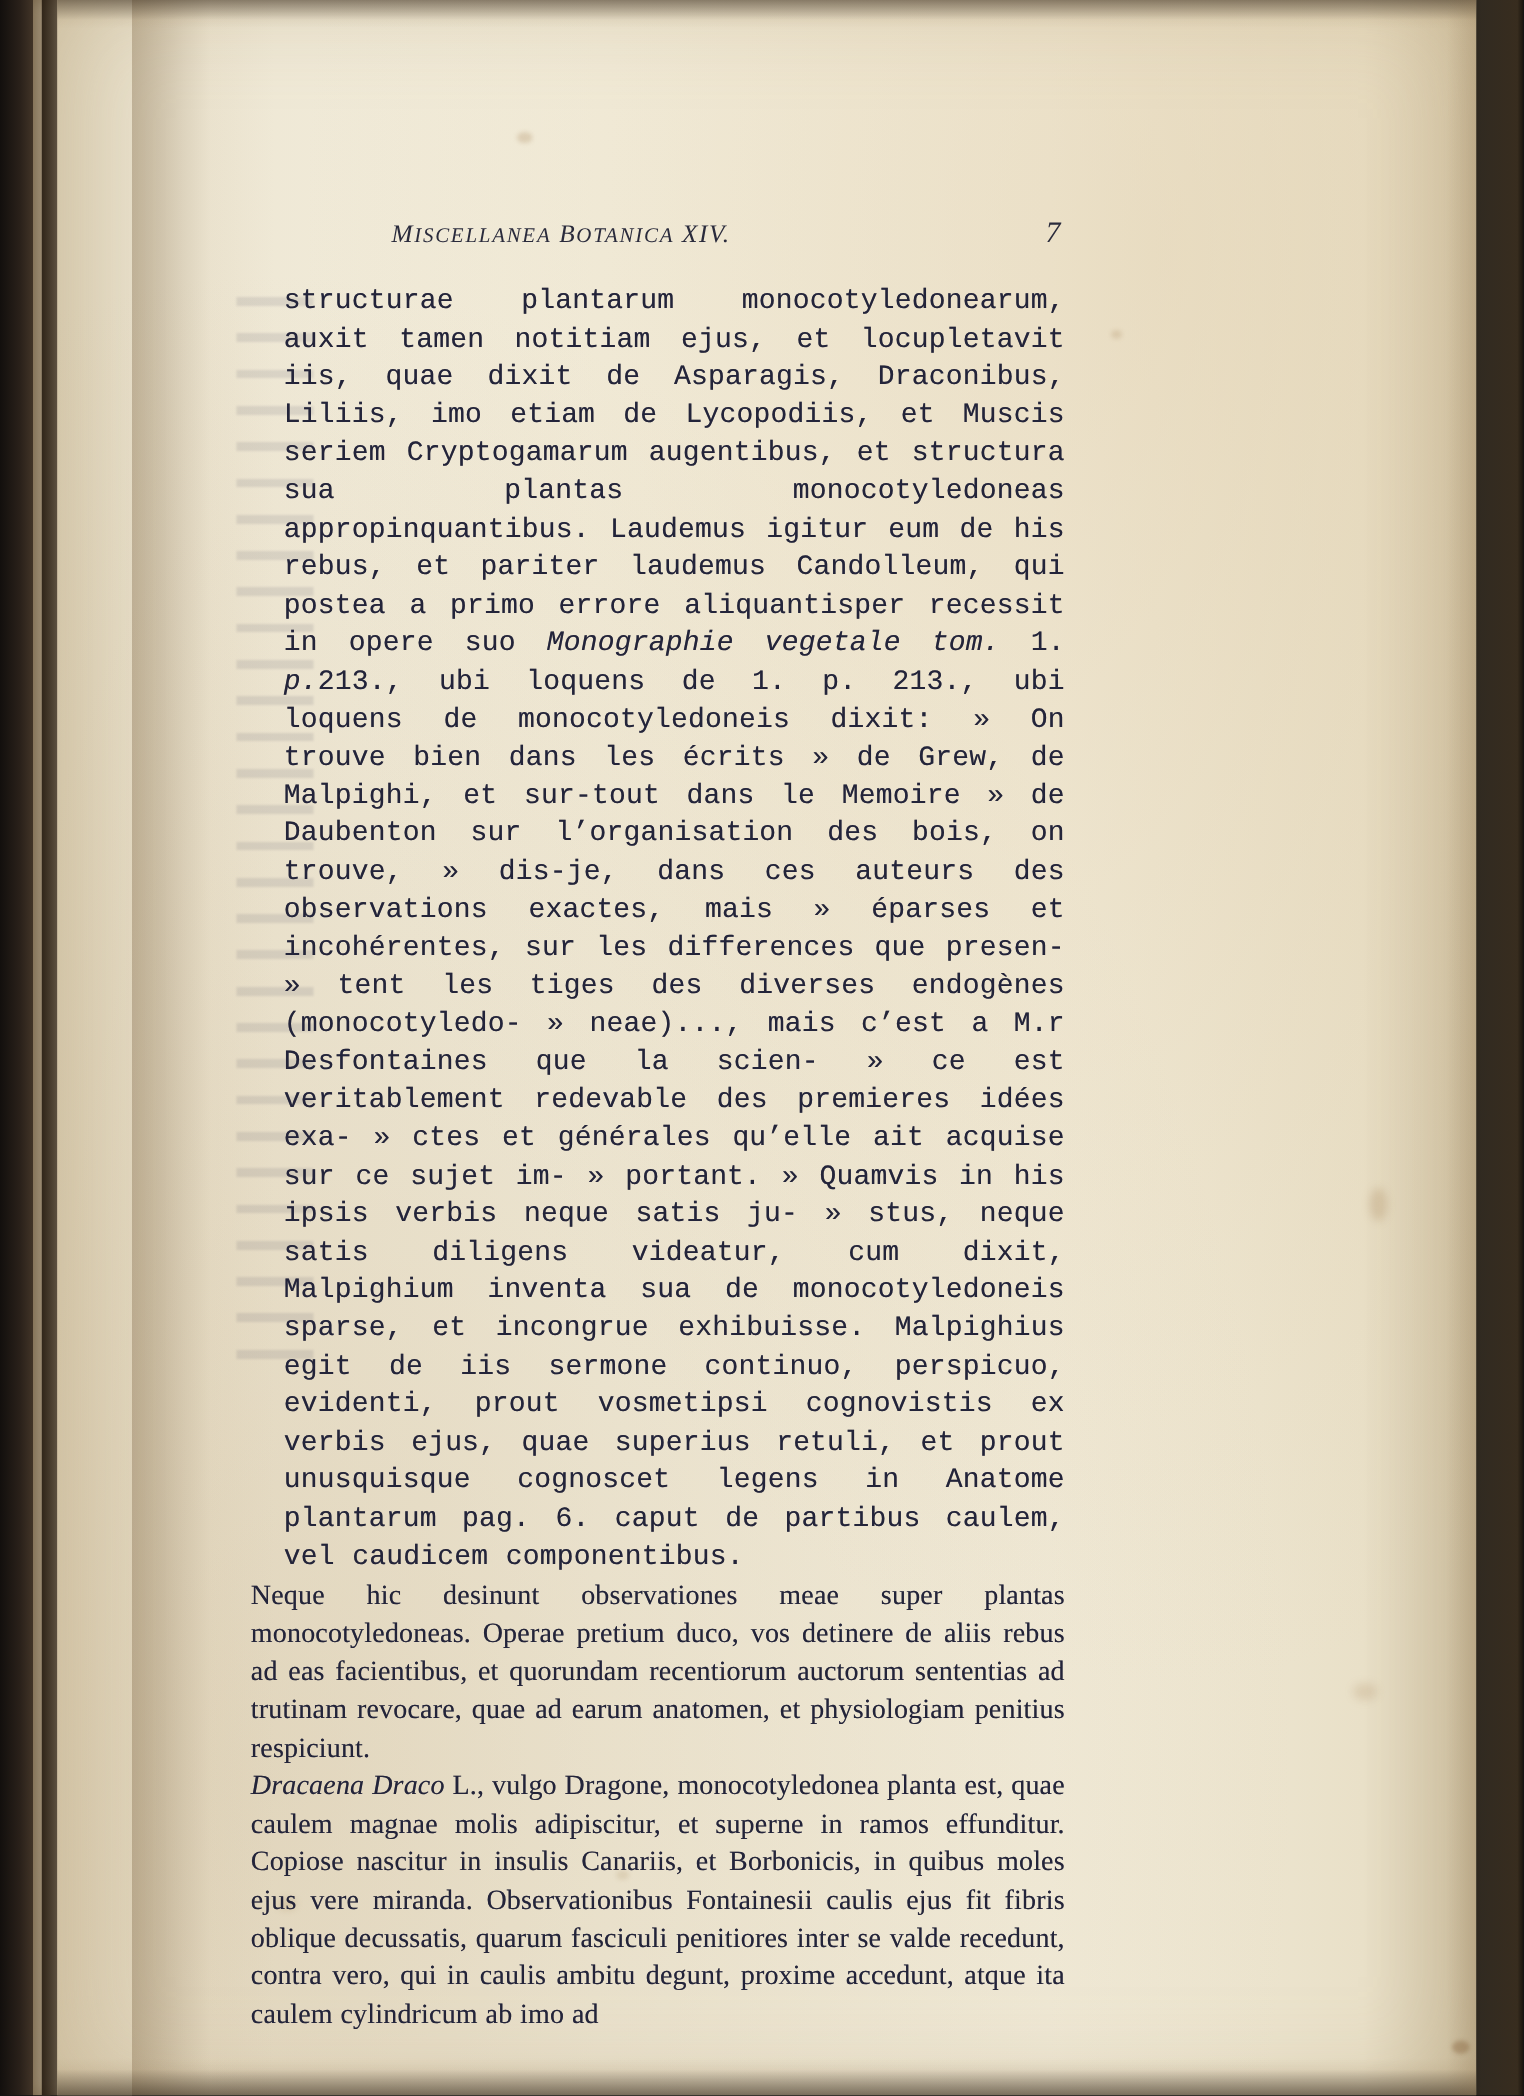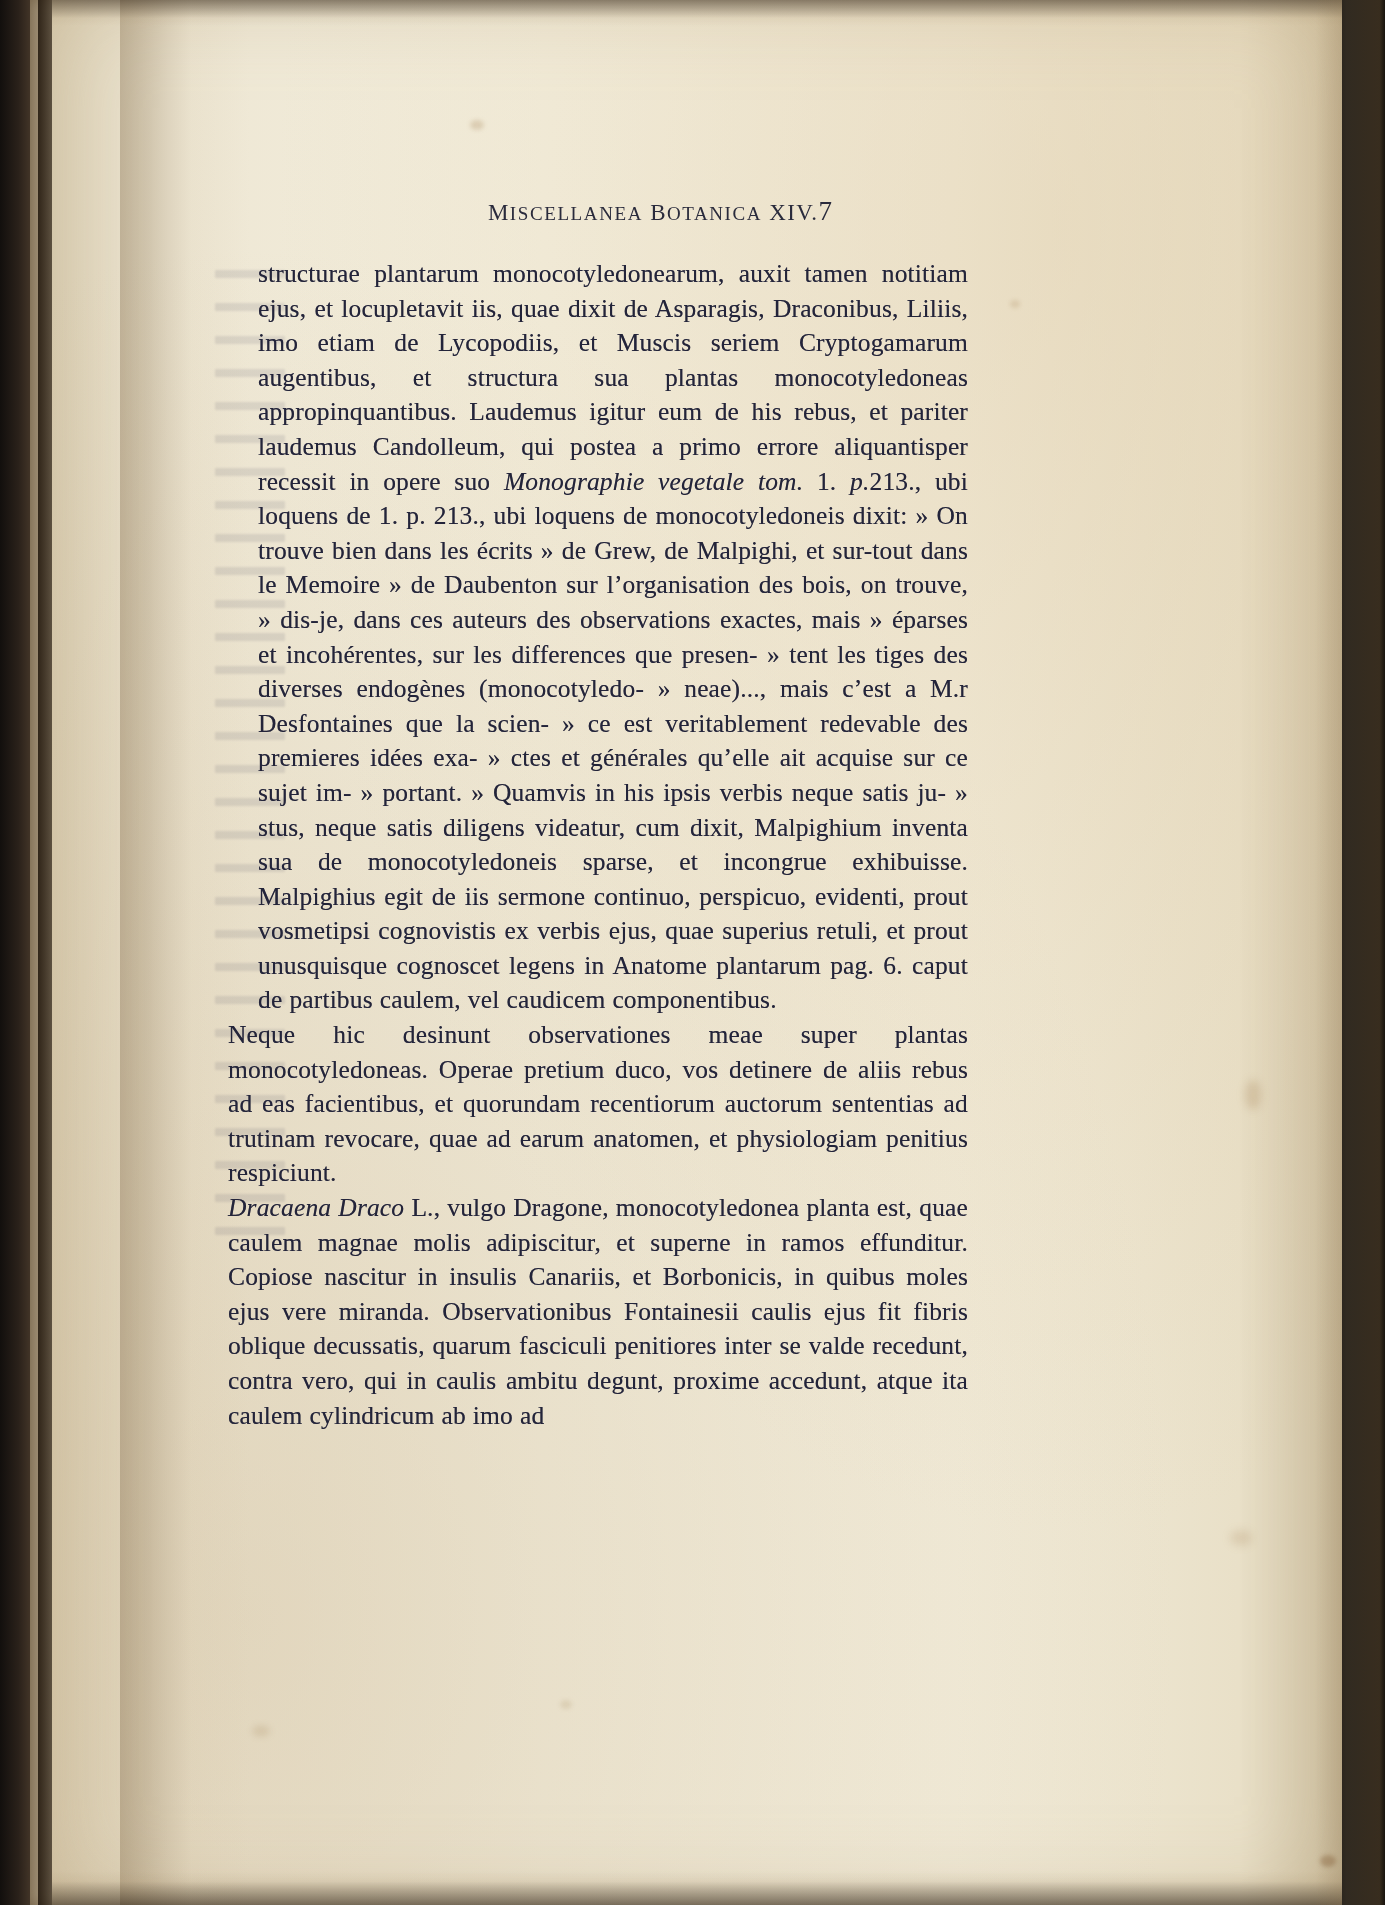--- a/index.html
+++ b/index.html
@@ -120,9 +120,10 @@
   .running-head {
     display: flex;
     align-items: baseline;
-    justify-content: center;
+    justify-content: space-between;
     margin-bottom: 30px;
     padding-left: 128px;
+    font-style: italic;
   }
   .head-title {
     font-family: "Liberation Serif", serif;

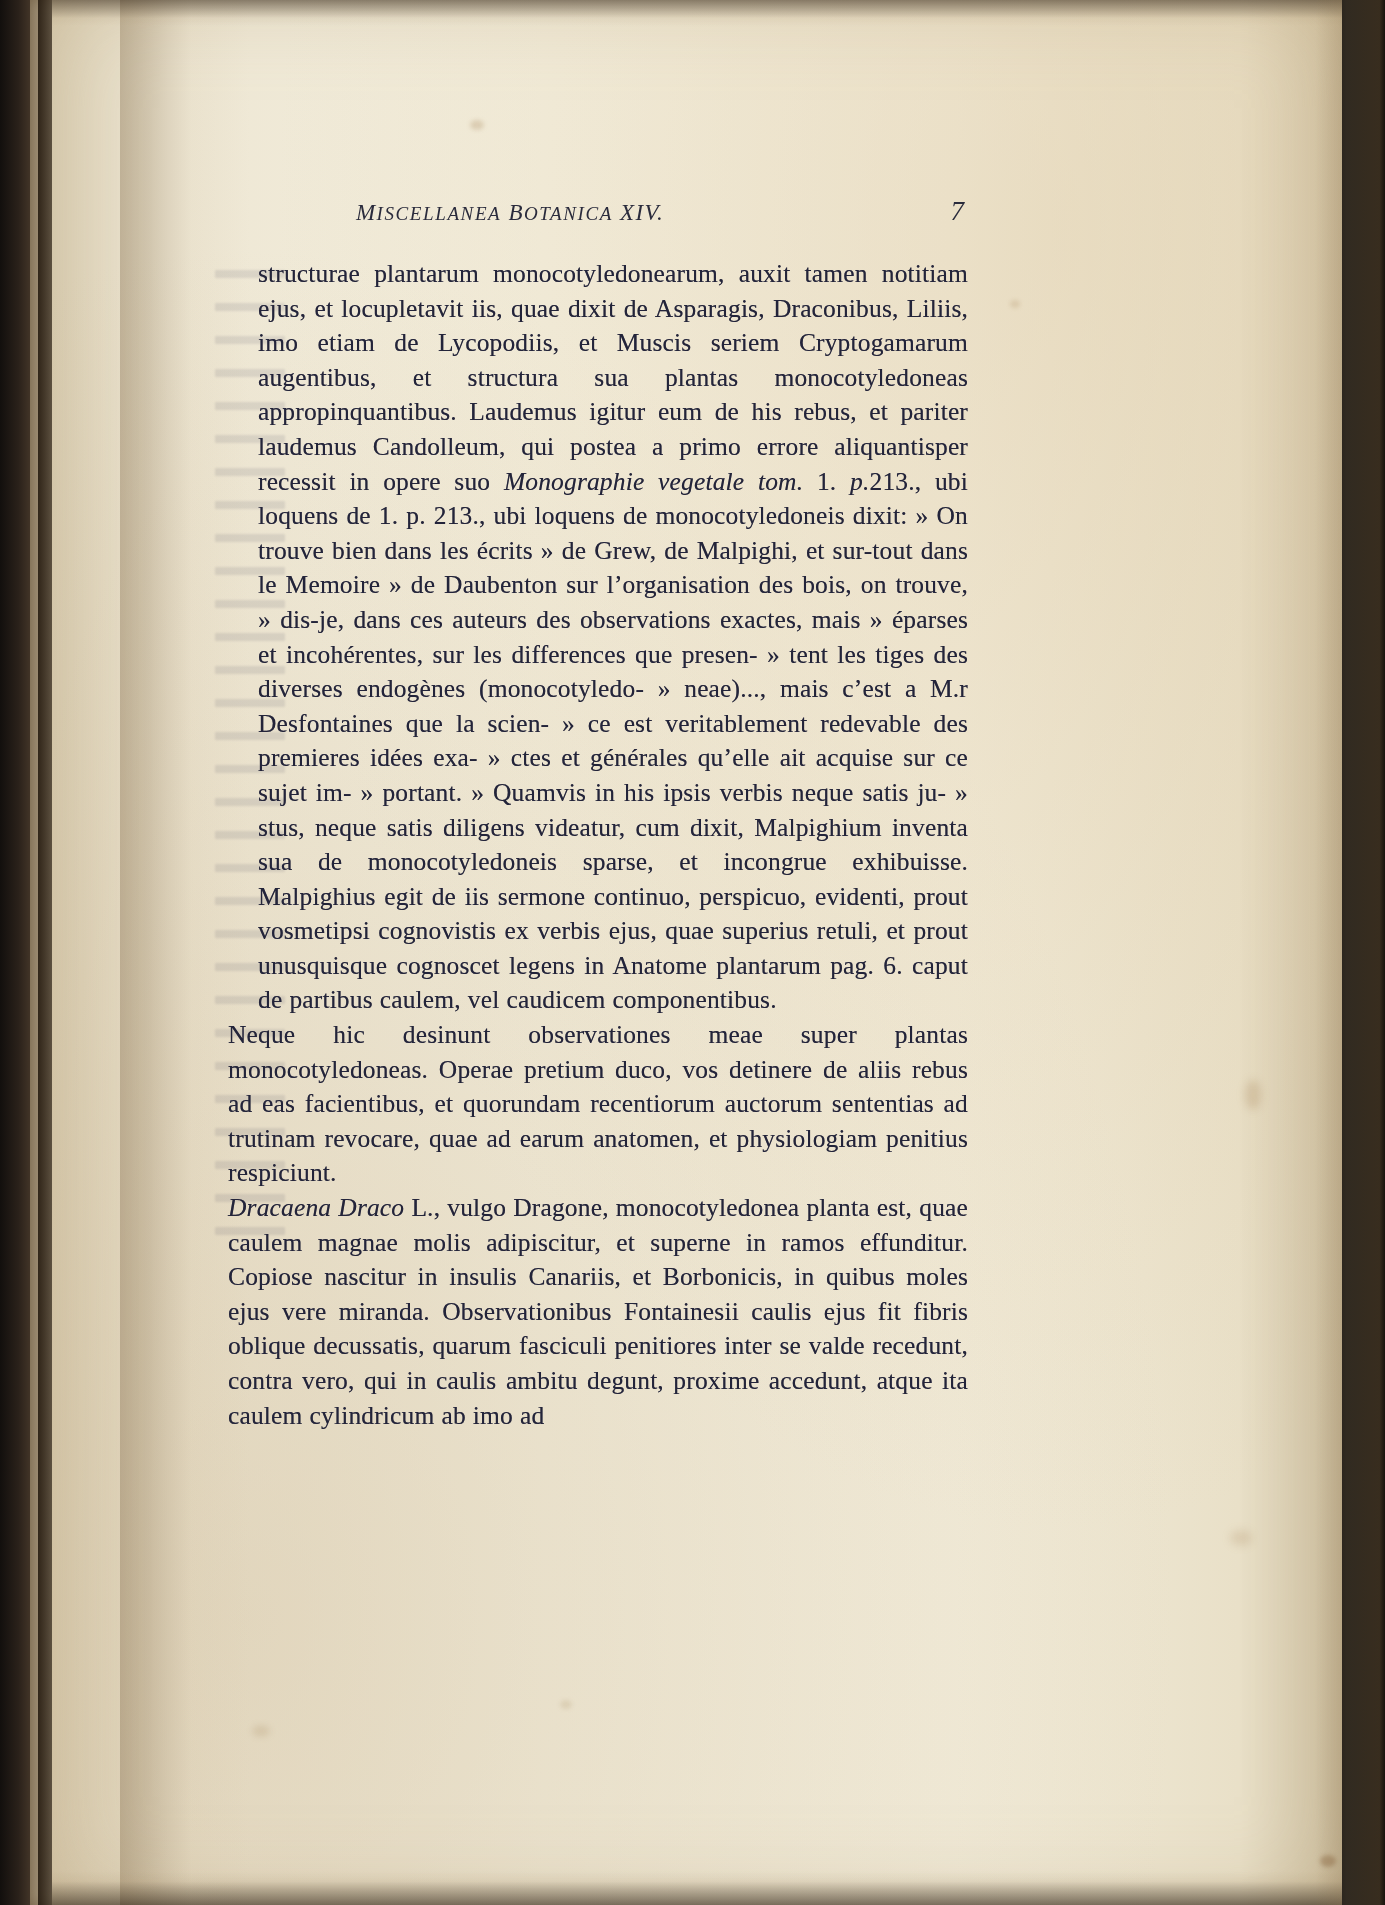--- a/index.html
+++ b/index.html
@@ -156,7 +156,7 @@
   }
   .para + .para { margin-top: 0px; }
 
-  .indent-body { padding-left: 30px; }
+  .indent-body { padding-left: 30px; font-family: Liberation Mono, monospace; }
   .hang { padding-left: 0px; }
 
   .para i, .para em { font-style: italic; }

